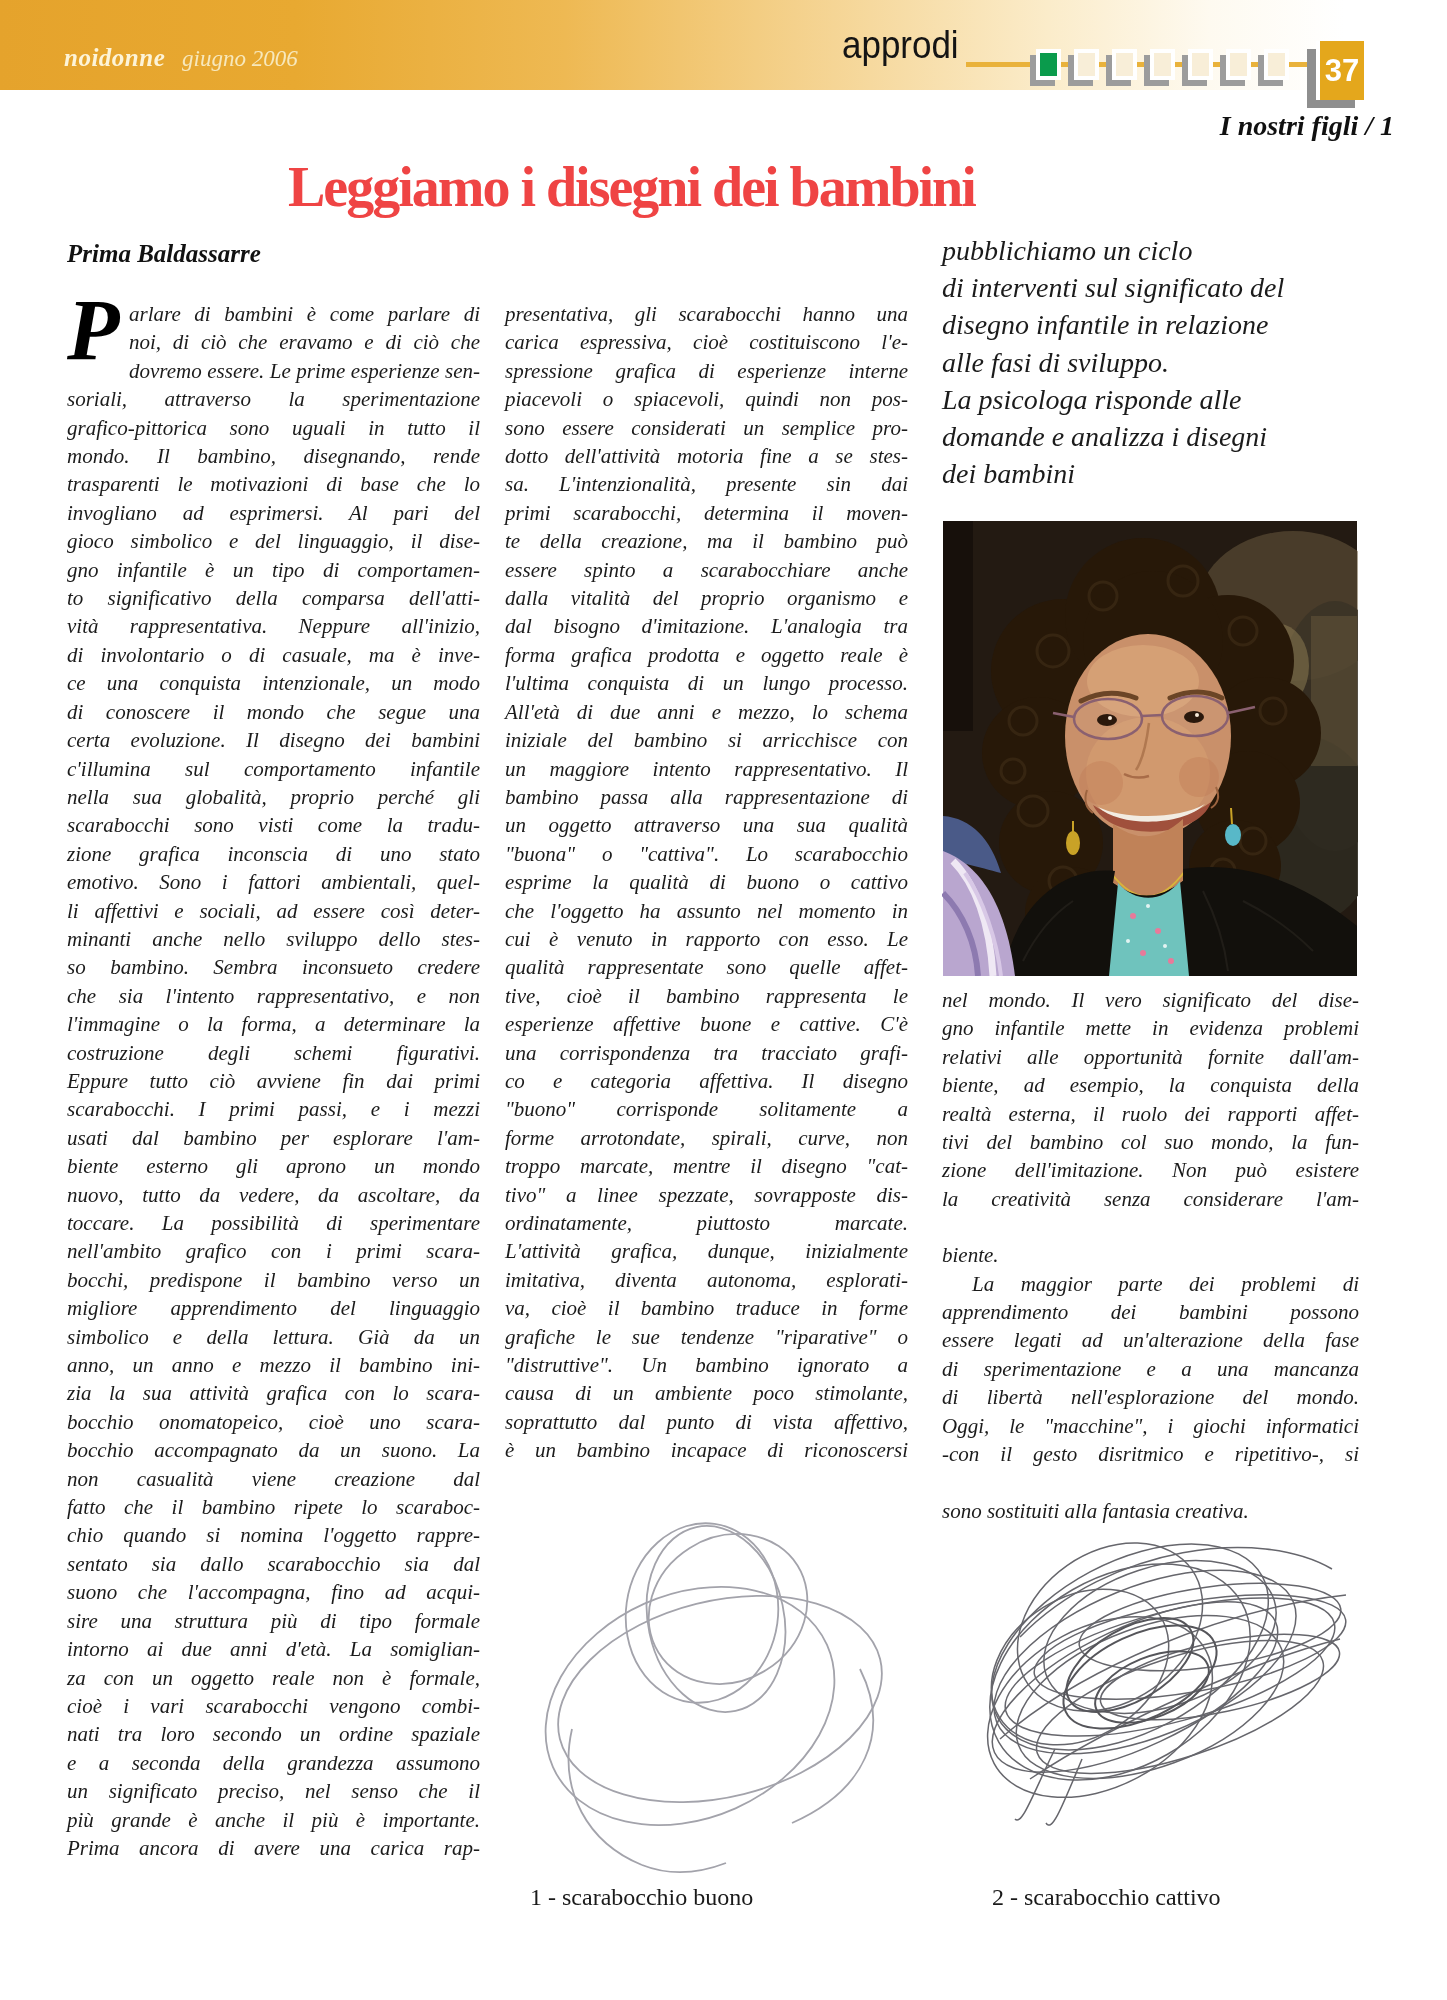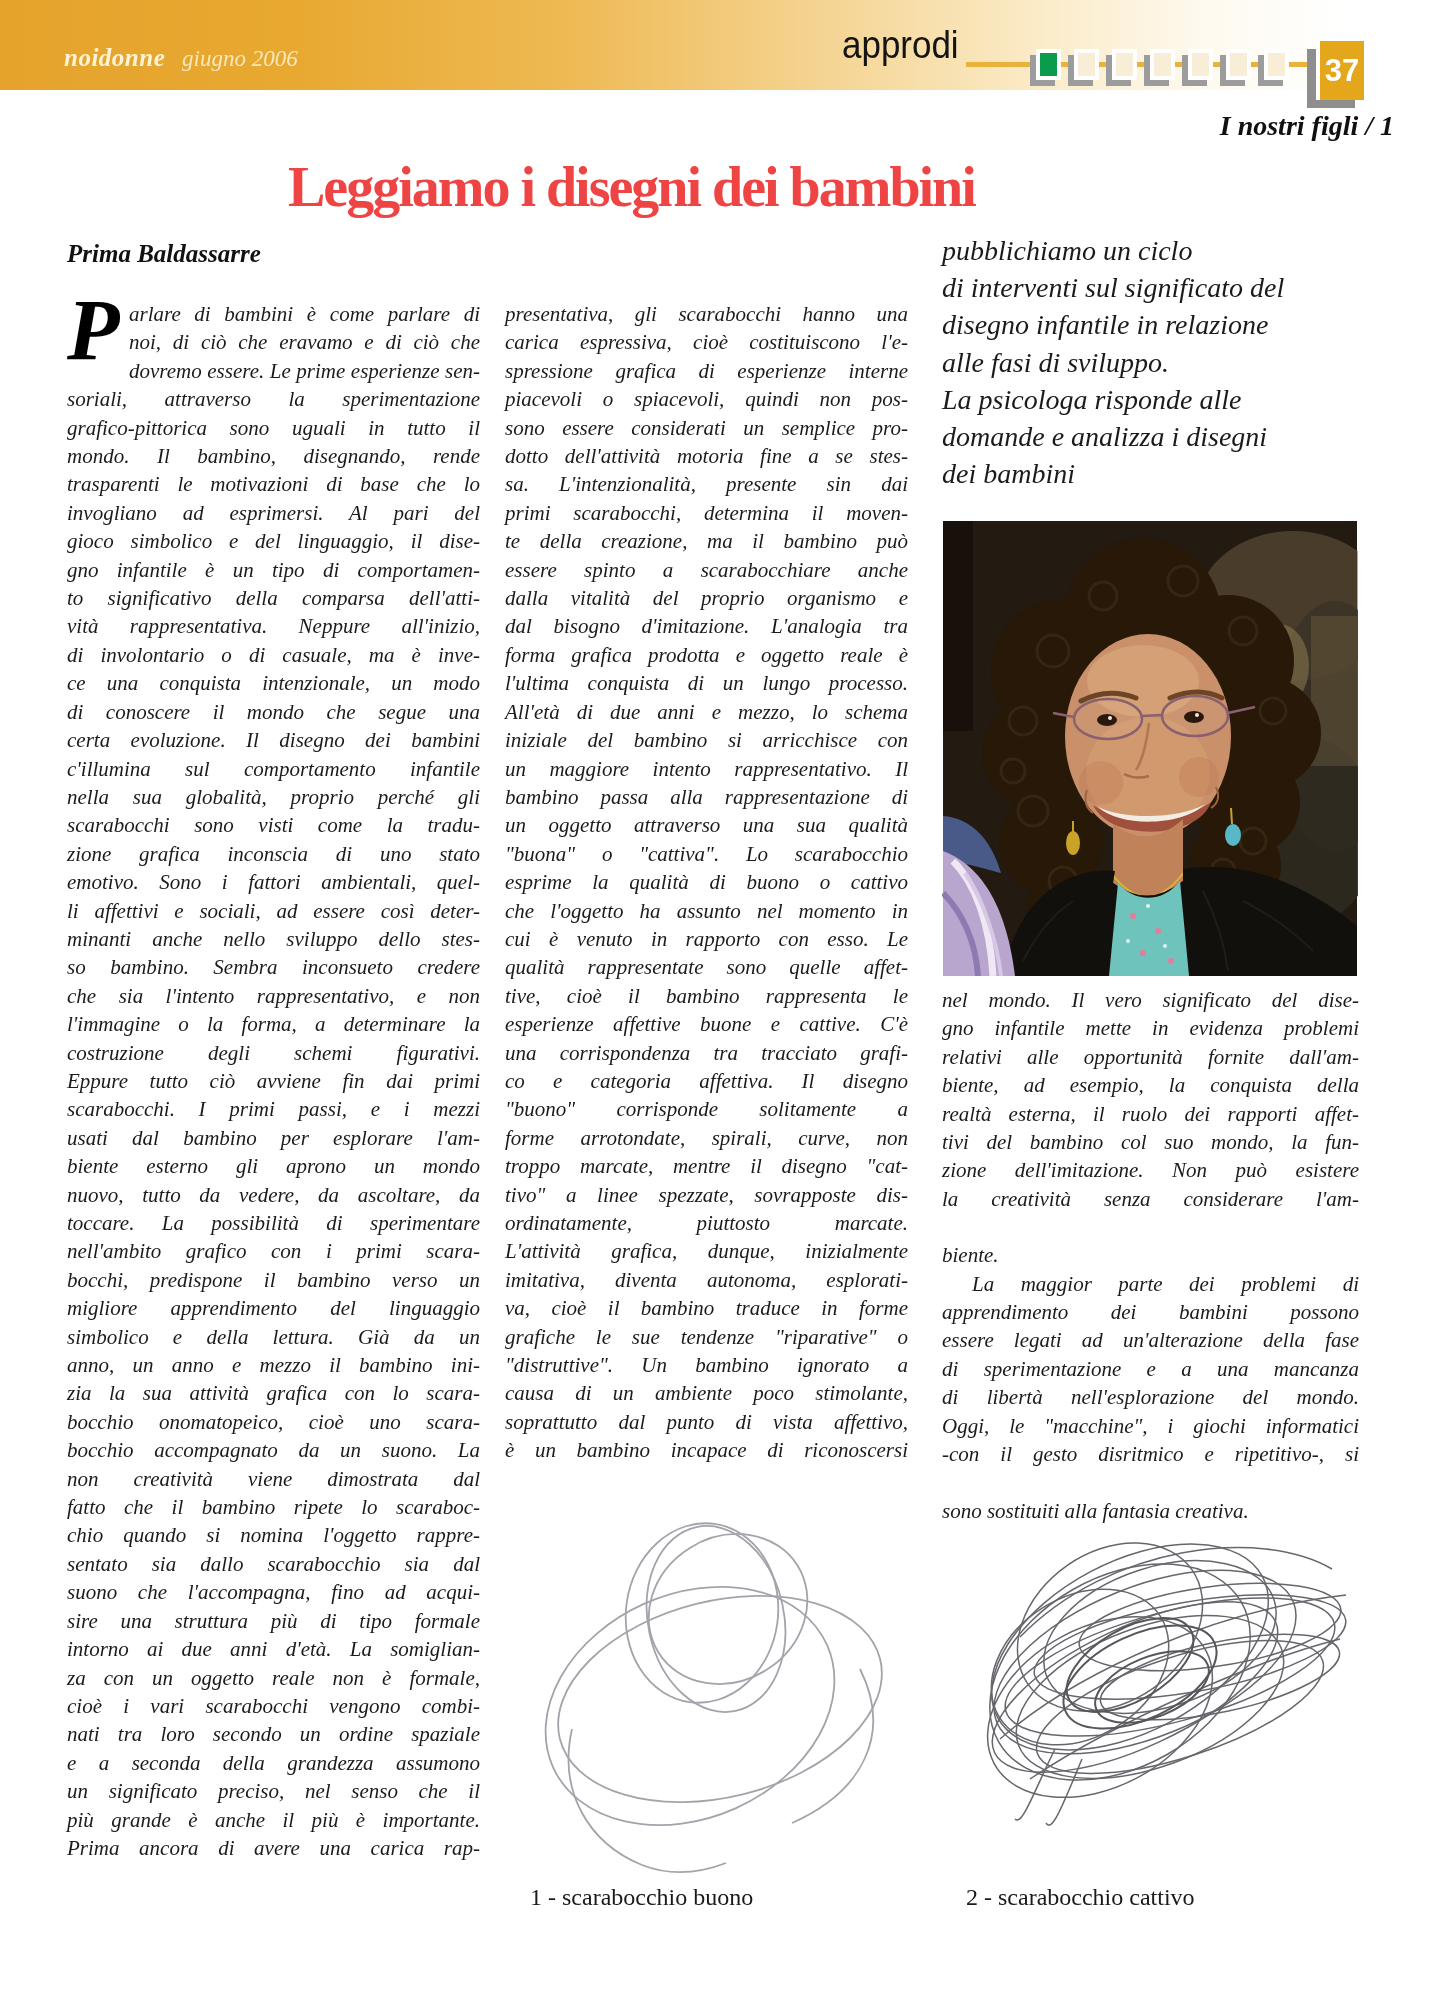--- a/index.html
+++ b/index.html
@@ -120,7 +120,7 @@
         <div class="tline">zia la sua attività grafica con lo scara-</div>
         <div class="tline">bocchio onomatopeico, cioè uno scara-</div>
         <div class="tline">bocchio accompagnato da un suono. La</div>
-        <div class="tline">non creatività viene dimostrata dal</div>
+        <div class="tline">non casualità viene creazione dal</div>
         <div class="tline">fatto che il bambino ripete lo scaraboc-</div>
         <div class="tline">chio quando si nomina l'oggetto rappre-</div>
         <div class="tline">sentato sia dallo scarabocchio sia dal</div>

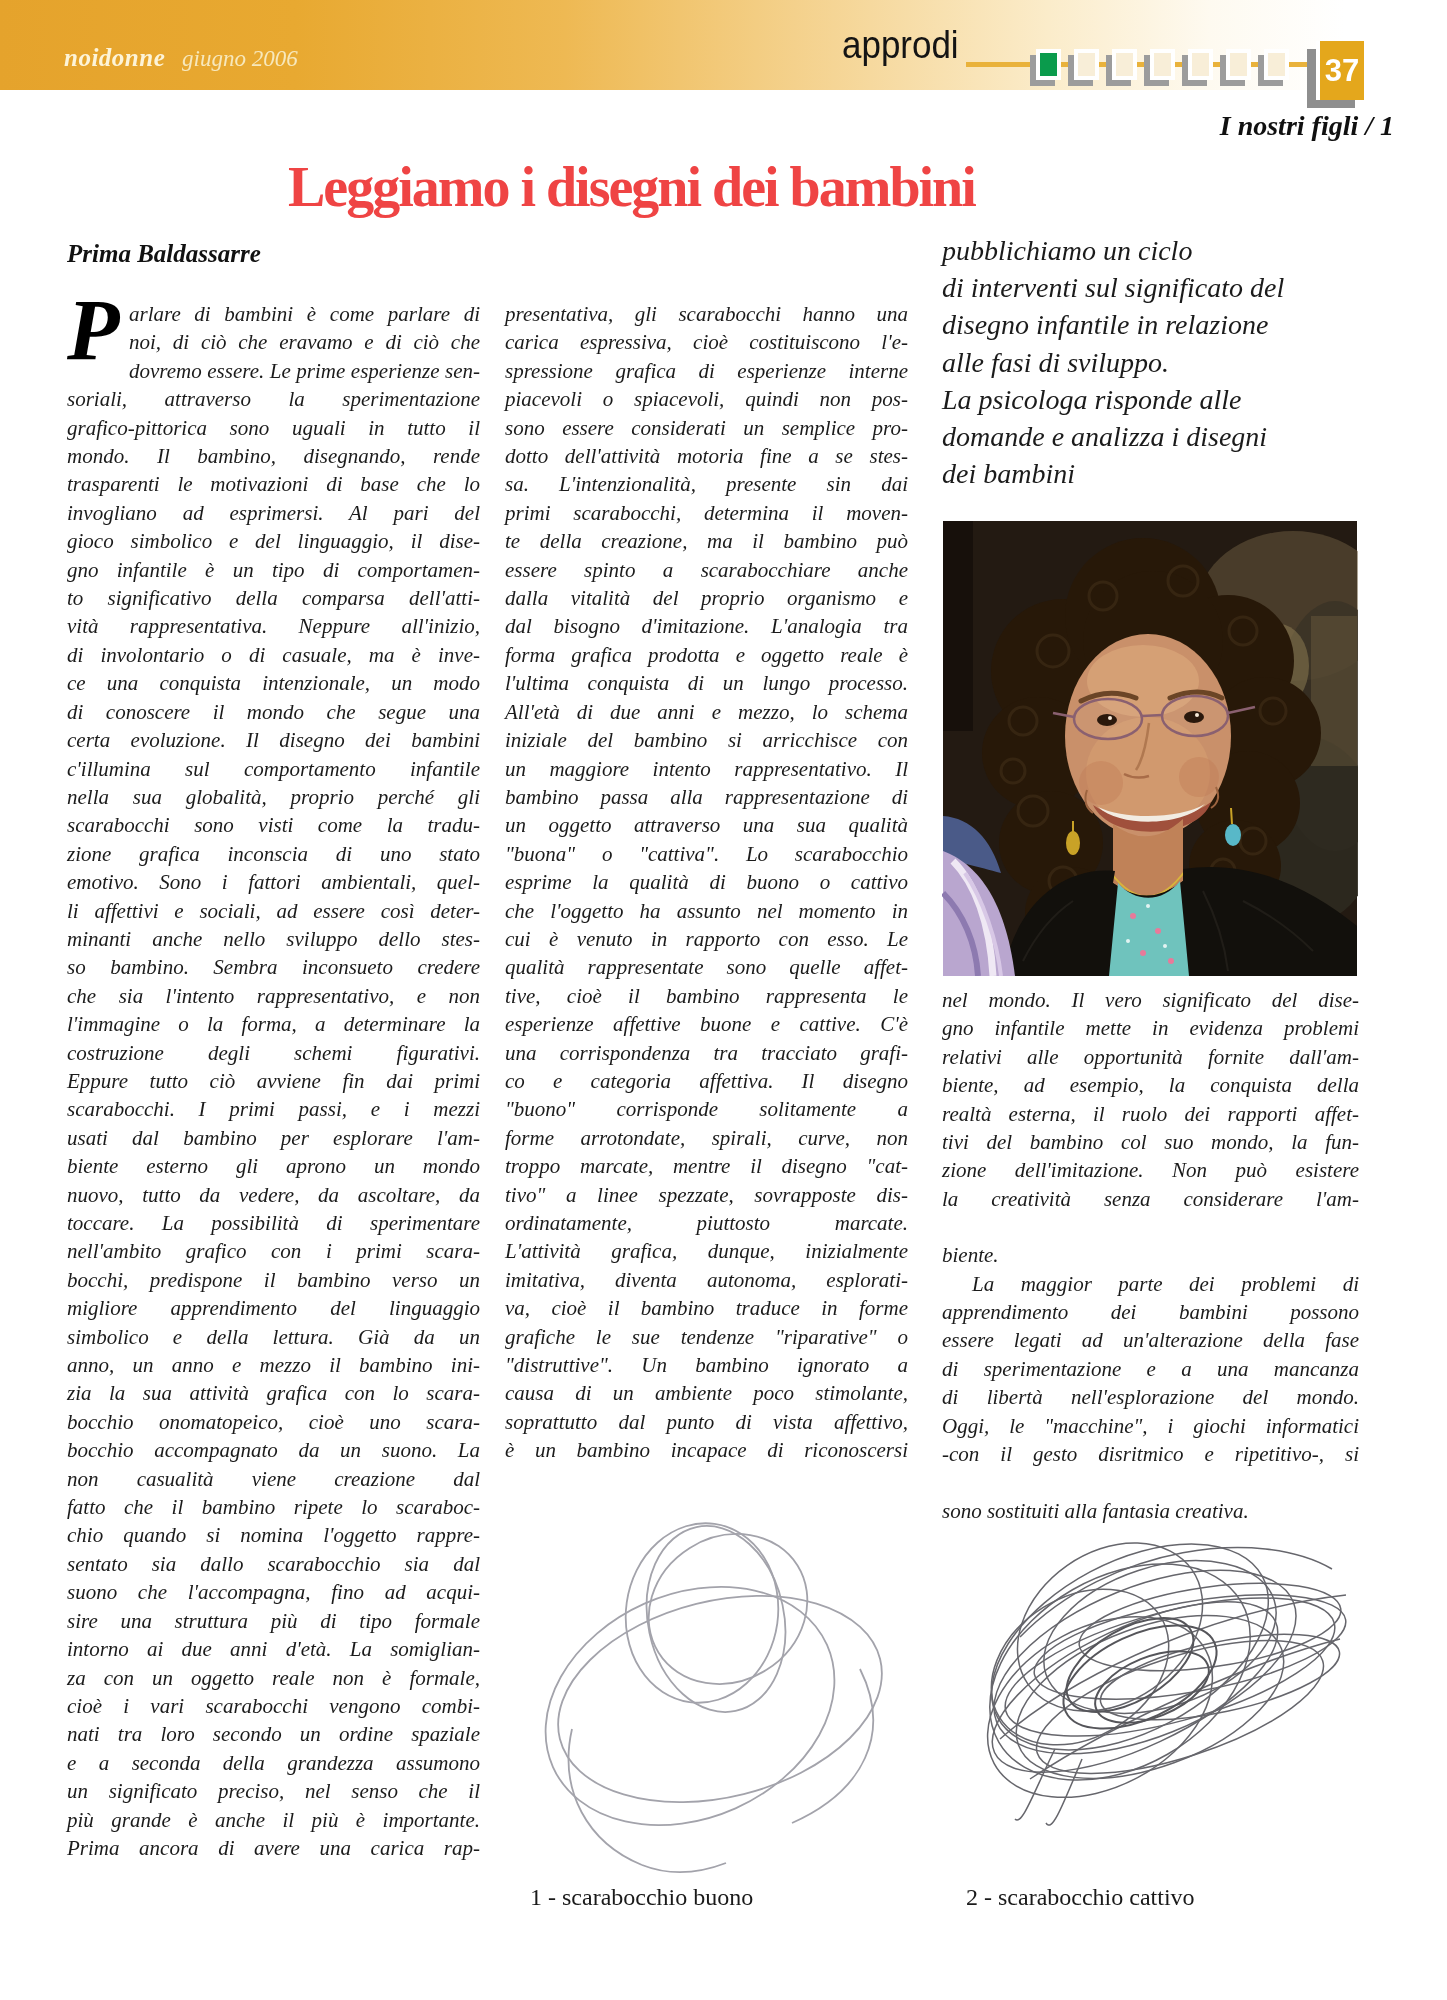--- a/index.html
+++ b/index.html
@@ -48,7 +48,7 @@
   #scribble-bad{position:absolute;left:960px;top:1487px;width:393px;height:360px;}
   .caption{position:absolute;font-size:24px;font-style:normal;color:#1a1a1a;text-align:left;}
   #cap1{left:530px;top:1884px;width:363px;}
-  #cap2{left:966px;top:1884px;width:393px;}
+  #cap2{left:992px;top:1884px;width:393px;}
 </style>
 </head>
 <body>

